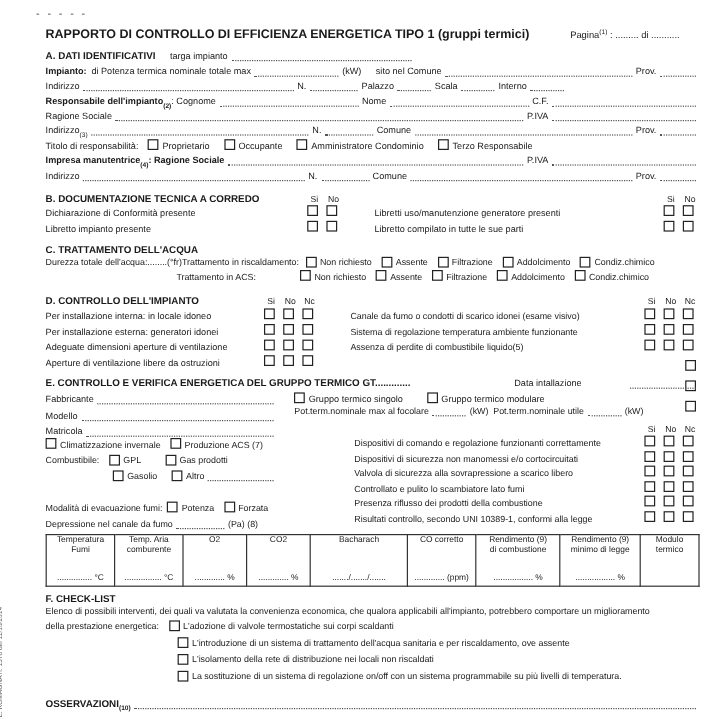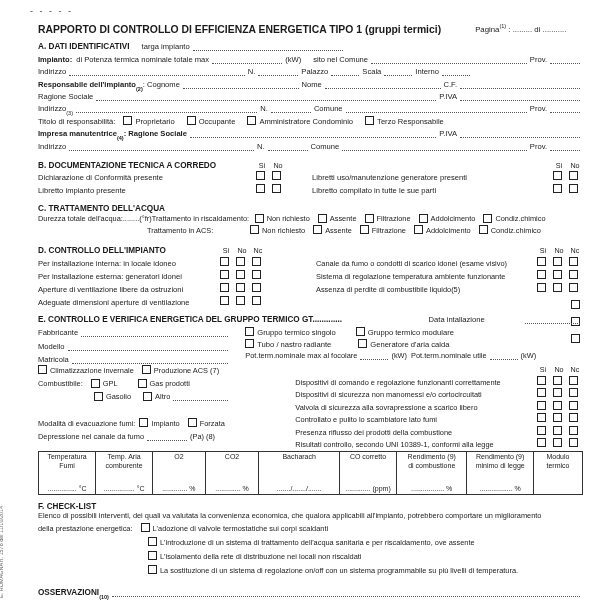--- a/index.html
+++ b/index.html
@@ -248,7 +248,7 @@
       </div>
     </div>
 
-    <div class="cols" style="margin-top:6px;gap:24px;">
+    <div class="cols" style="margin-top:6px;">
       <div class="dL">
         <div class="r" style="height:13px;">
           <span class="st lbl">D. CONTROLLO  DELL'IMPIANTO</span>

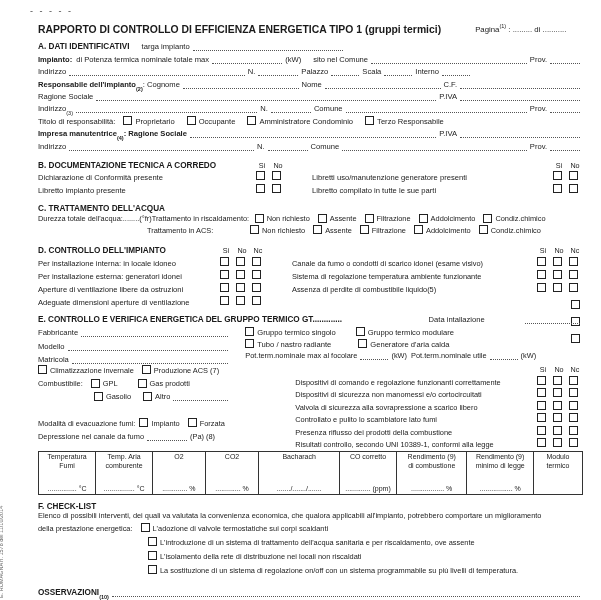--- a/index.html
+++ b/index.html
@@ -281,19 +281,19 @@
             </span>
           </div>
         <div class="r" style="height:13px;">
+            <span class="lbl">Adeguate dimensioni aperture di ventilazione</span>
+            <span class="cell">
+              <span class="cb"></span>
+            </span>
+            <span class="cell">
+              <span class="cb"></span>
+            </span>
+            <span class="cell">
+              <span class="cb"></span>
+            </span>
+          </div>
+        <div class="r" style="height:13px;">
             <span class="lbl">Aperture di ventilazione libere da ostruzioni</span>
-            <span class="cell">
-              <span class="cb"></span>
-            </span>
-            <span class="cell">
-              <span class="cb"></span>
-            </span>
-            <span class="cell">
-              <span class="cb"></span>
-            </span>
-          </div>
-        <div class="r" style="height:13px;">
-            <span class="lbl">Adeguate dimensioni aperture di ventilazione</span>
             <span class="cell">
               <span class="cb"></span>
             </span>

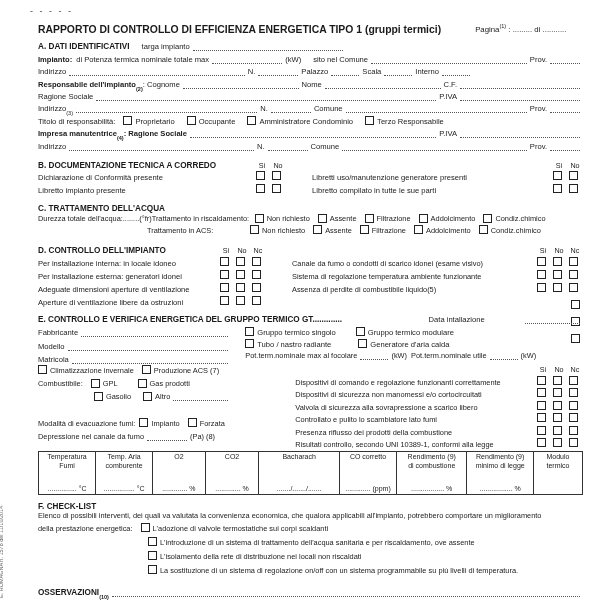--- a/index.html
+++ b/index.html
@@ -432,13 +432,6 @@
               <span class="cb"></span>
               <span>Gruppo termico modulare</span>
             </div>
-          <div class="r">
-              <span class="cb"></span>
-              <span>Tubo / nastro radiante</span>
-              <span class="g20" style="flex:0 0 27px;"></span>
-              <span class="cb"></span>
-              <span>Generatore d'aria calda</span>
-            </div>
           <div class="r c75">
               <span>Pot.term.nominale max al focolare</span>
               <span class="dF w28"></span>

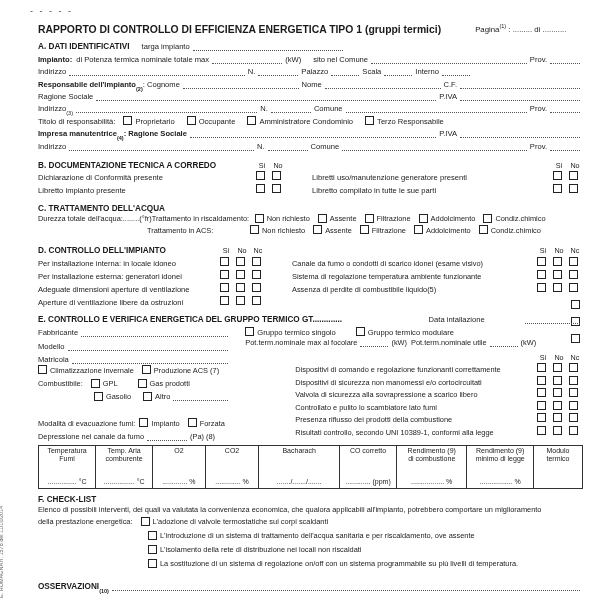--- a/index.html
+++ b/index.html
@@ -413,7 +413,7 @@
               <span>Modalità di evacuazione fumi:</span>
               <span class="g4"></span>
               <span class="cb"></span>
-              <span>Impianto</span>
+              <span>Potenza</span>
               <span class="g8"></span>
               <span class="cb"></span>
               <span>Forzata</span>

